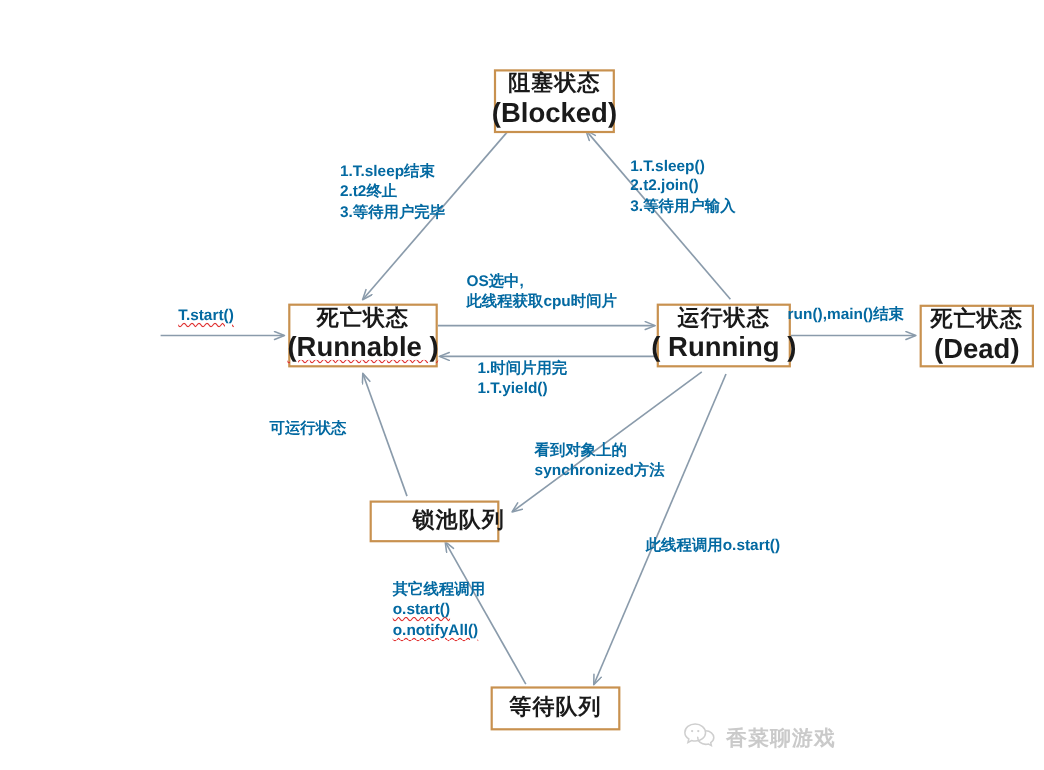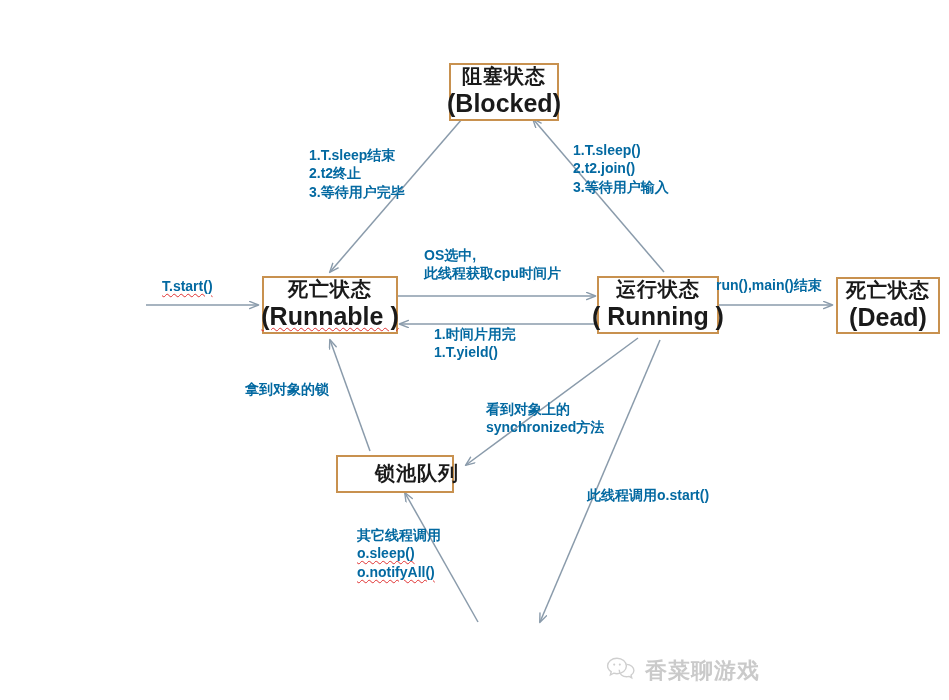--- a/index.html
+++ b/index.html
@@ -143,7 +143,7 @@
   </div>
 
   <div class="lbl" style="left:245px;top:380px;">
-    <div>拿到对象的锁</div>
+    <div>可运行状态</div>
   </div>
 
   <div class="lbl" style="left:486px;top:400px;">

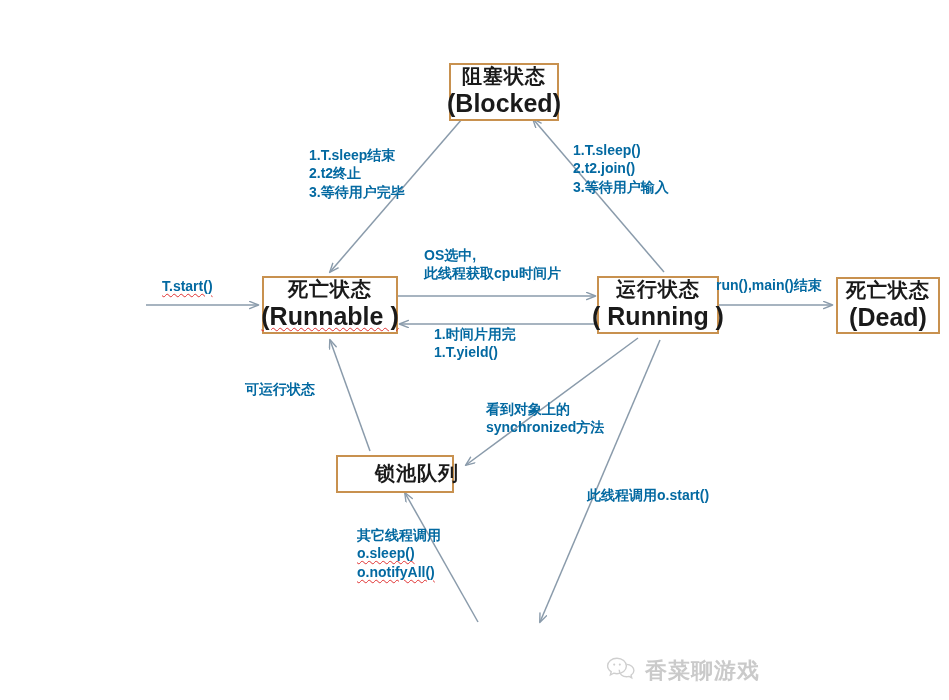--- a/index.html
+++ b/index.html
@@ -157,7 +157,7 @@
 
   <div class="lbl" style="left:357px;top:526px;">
     <div>其它线程调用</div>
-    <div class="sq">o.sleep()</div>
+    <div class="sq">o.start()</div>
     <div class="sq">o.notifyAll()</div>
   </div>
 

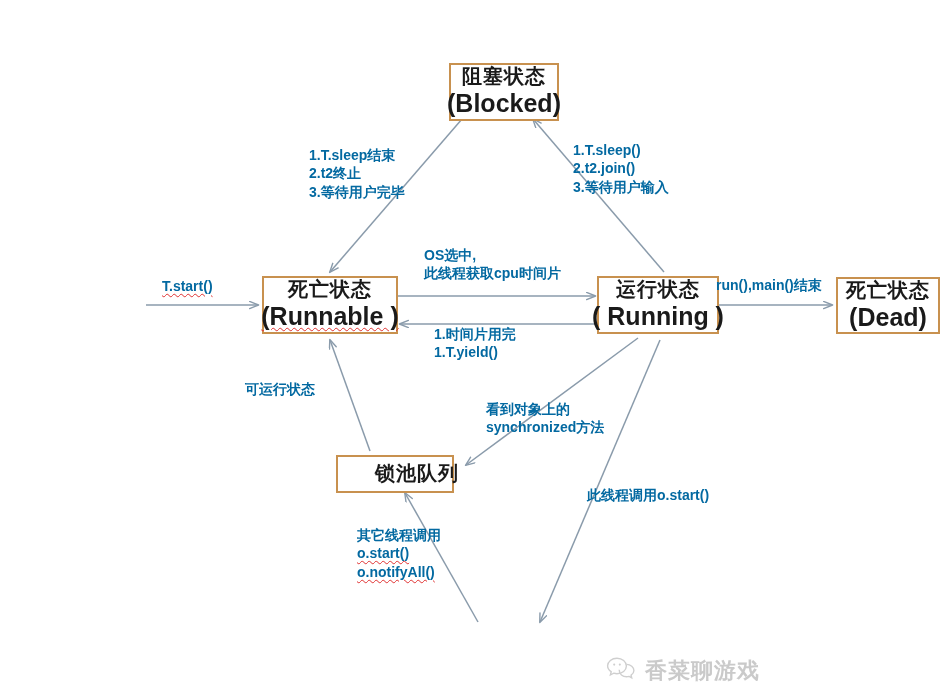--- a/index.html
+++ b/index.html
@@ -111,6 +111,9 @@
     <span class="l1">锁池队列</span>
   </div>
 
+  <div class="node single" style="left:446px;top:624px;width:118px;height:40px;">
+    <span class="l1">等待队列</span>
+  </div>
 
   <div class="lbl" style="left:162px;top:277px;">
     <span class="sq">T.start()</span>

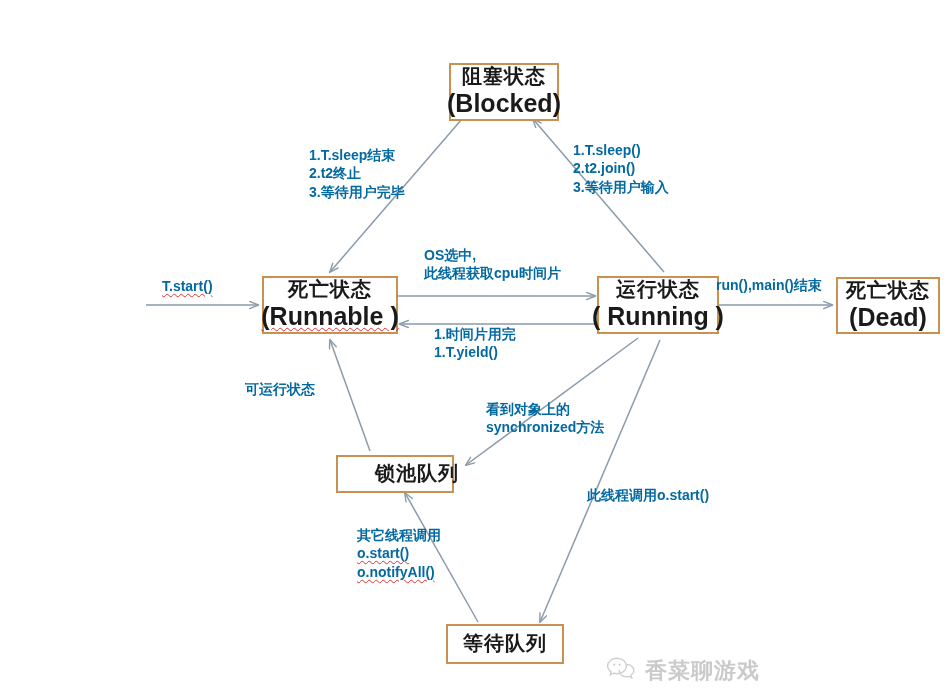--- a/index.html
+++ b/index.html
@@ -46,7 +46,7 @@
   #watermark{
     position:absolute;right:14px;bottom:14px;
     display:flex;align-items:center;gap:9px;
-    color:#c9c9c9;font-size:22px;letter-spacing:1px;
+    color:#c9c9c9;font-size:19px;letter-spacing:1px;
     z-index:6;user-select:none;
   }
   #watermark .wm-text{color:#cacaca;}

